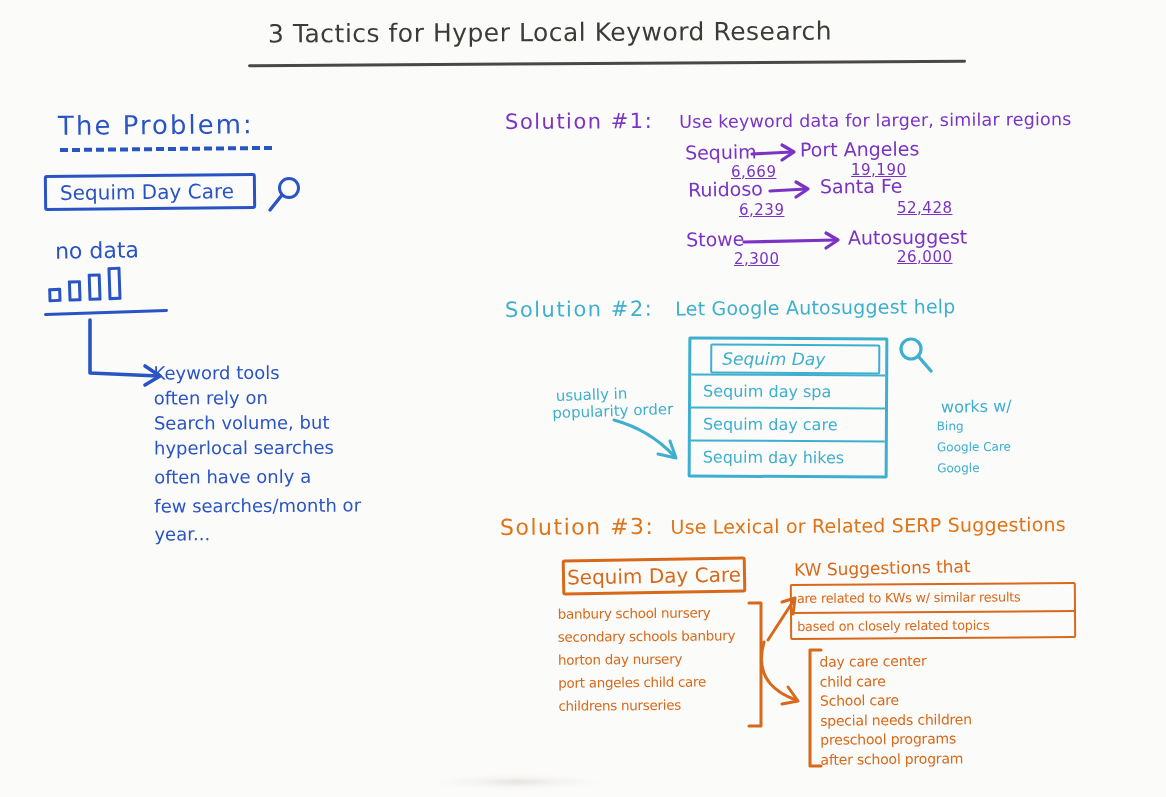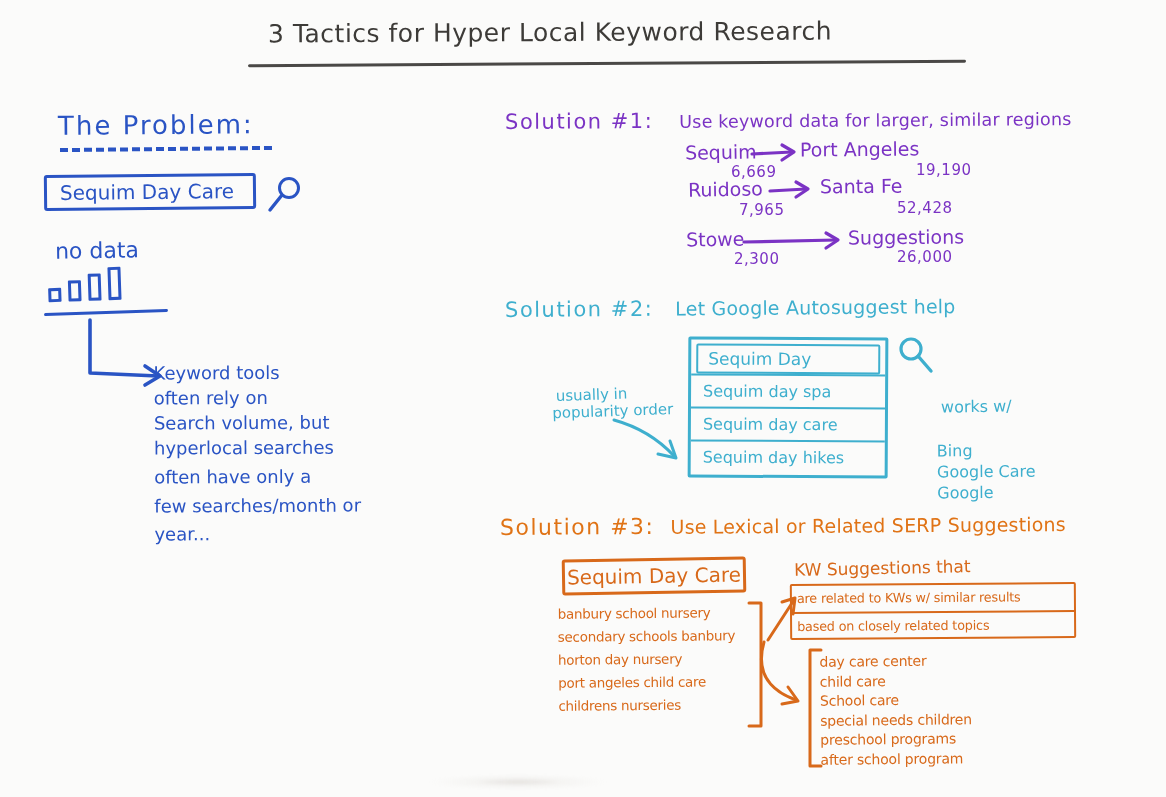--- a/index.html
+++ b/index.html
@@ -48,7 +48,7 @@
 
   
   .s1-city{font-size:19px;}
-  .s1-val{font-size:15px;letter-spacing:.5px;}
+  .s1-val{font-size:15px;letter-spacing:.5px;text-decoration:underline;}
 
   
   .sug-box{left:688px;top:337px;width:200px;height:141px;border:3px solid var(--teal);border-radius:2px;transform:rotate(.3deg);}

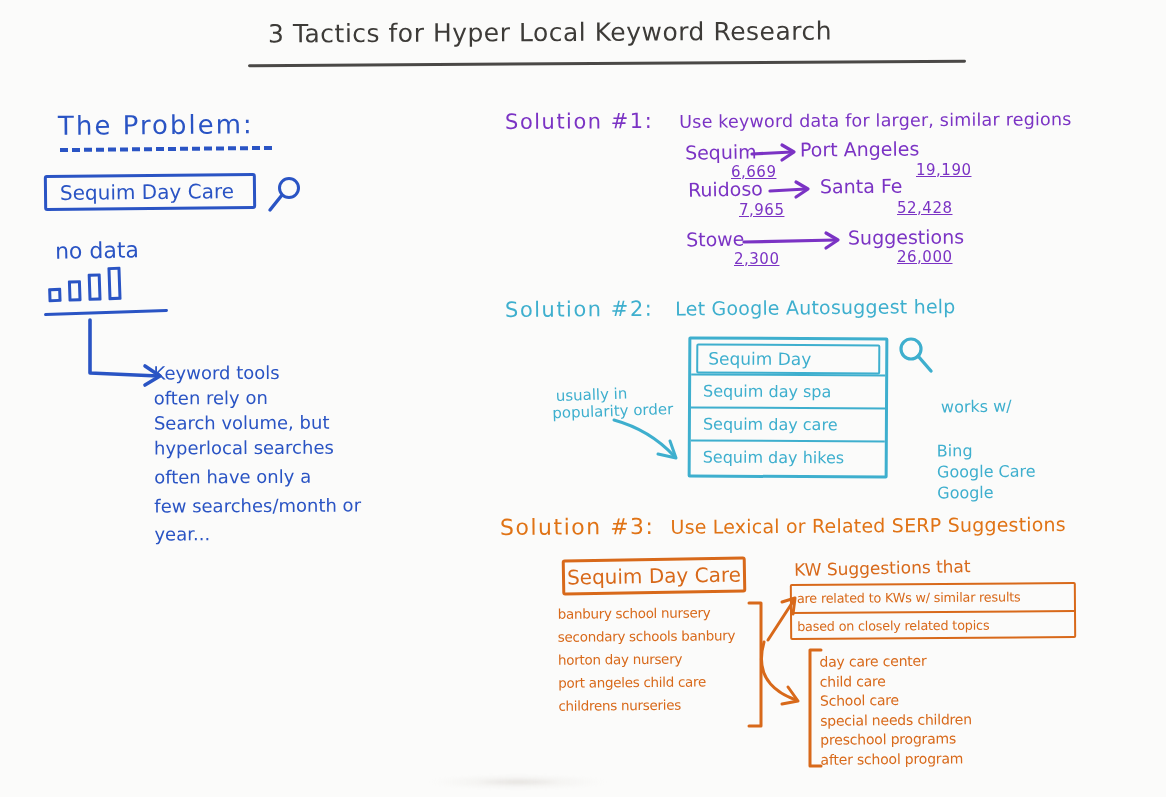--- a/index.html
+++ b/index.html
@@ -130,7 +130,7 @@
     <polyline points="32,2 44,9 32,17" fill="none" stroke="#7b33c4" stroke-width="3.2" stroke-linecap="round" stroke-linejoin="round"></polyline>
   </svg>
   <span class="abs purple s1-city" style="left:800px;top:138px;transform:rotate(-.5deg)">Port Angeles</span>
-  <span class="abs purple s1-val" style="left:916px;top:161px">19,190</span>
+  <span class="abs purple s1-val" style="left:851px;top:161px">19,190</span>
 
   <span class="abs purple s1-city" style="left:688px;top:178px;transform:rotate(-1deg)">Ruidoso</span>
   <span class="abs purple s1-val" style="left:739px;top:201px">7,965</span>

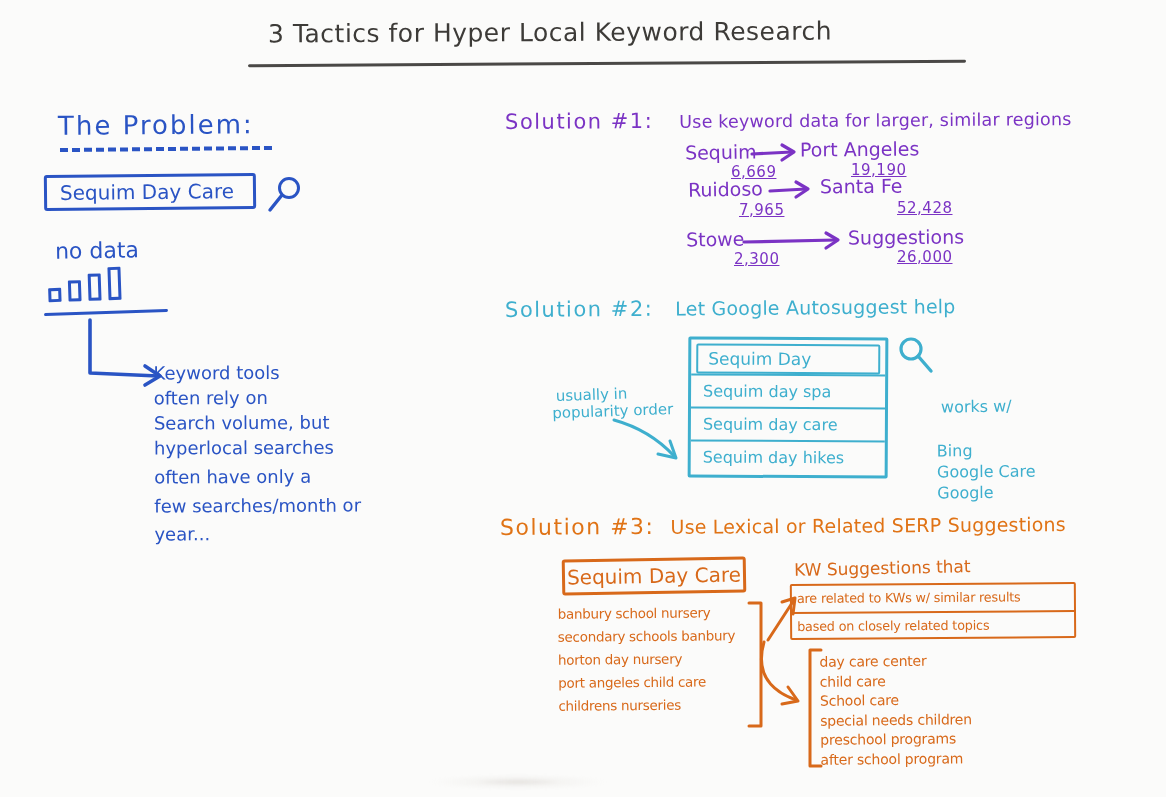--- a/index.html
+++ b/index.html
@@ -133,7 +133,7 @@
   <span class="abs purple s1-val" style="left:851px;top:161px">19,190</span>
 
   <span class="abs purple s1-city" style="left:688px;top:178px;transform:rotate(-1deg)">Ruidoso</span>
-  <span class="abs purple s1-val" style="left:739px;top:201px">7,965</span>
+  <span class="abs purple s1-val" style="left:739px;top:201px">6,239</span>
   <svg style="left:768px;top:180px;" width="48" height="20" viewBox="0 0 48 20">
     <line x1="2" y1="11" x2="38" y2="9" stroke="#7b33c4" stroke-width="3.2" stroke-linecap="round"></line>
     <polyline points="28,2 40,9 28,17" fill="none" stroke="#7b33c4" stroke-width="3.2" stroke-linecap="round" stroke-linejoin="round"></polyline>

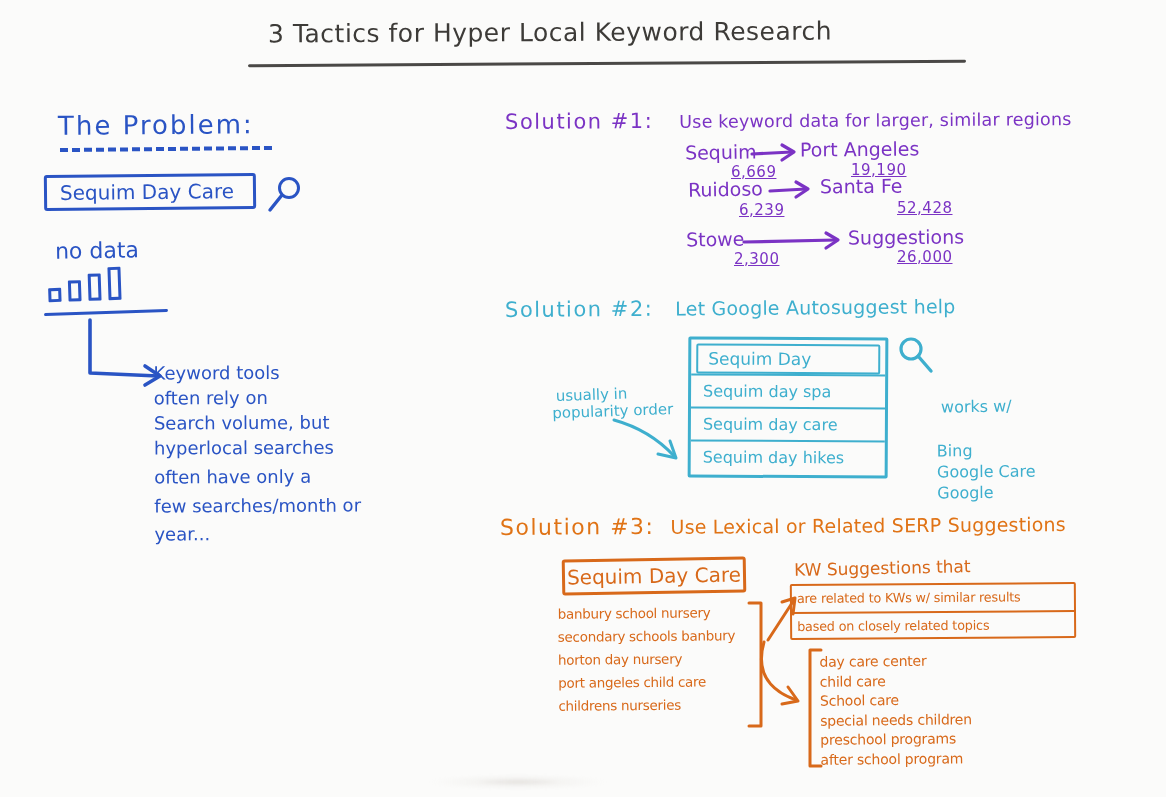--- a/index.html
+++ b/index.html
@@ -147,7 +147,7 @@
     <line x1="2" y1="11" x2="94" y2="9" stroke="#7b33c4" stroke-width="3.2" stroke-linecap="round"></line>
     <polyline points="84,2 96,9 84,17" fill="none" stroke="#7b33c4" stroke-width="3.2" stroke-linecap="round" stroke-linejoin="round"></polyline>
   </svg>
-  <span class="abs purple s1-city" style="left:848px;top:226px;transform:rotate(-.5deg)">Suggestions</span>
+  <span class="abs purple s1-city" style="left:848px;top:226px;transform:rotate(-.5deg)">Autosuggest</span>
   <span class="abs purple s1-val" style="left:897px;top:248px">26,000</span>
 
   <div class="abs teal sol-head s2-head">

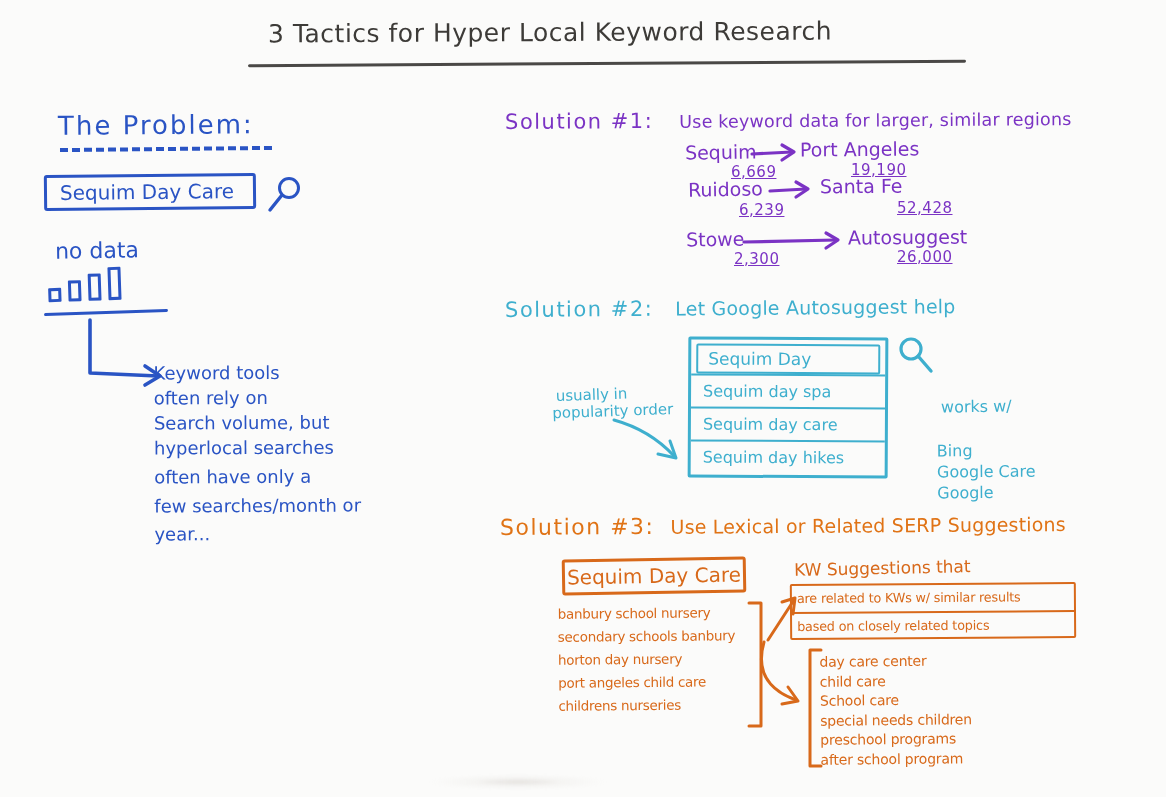--- a/index.html
+++ b/index.html
@@ -52,7 +52,7 @@
 
   
   .sug-box{left:688px;top:337px;width:200px;height:141px;border:3px solid var(--teal);border-radius:2px;transform:rotate(.3deg);}
-  .sug-query{margin:4px 5px 0 5px;height:30px;border:2.5px solid var(--teal);border-radius:2px;}
+  .sug-query{margin:4px 5px 0 19px;height:30px;border:2.5px solid var(--teal);border-radius:2px;font-style:italic;}
   .sug-query span{display:block;font-size:17px;line-height:26px;padding-left:10px;color:var(--teal);}
   .sug-row{height:33px;border-top:2.5px solid var(--teal);font-size:16px;line-height:32px;padding-left:12px;color:var(--teal);}
   .sug-row:first-of-type{margin-top:5px;}

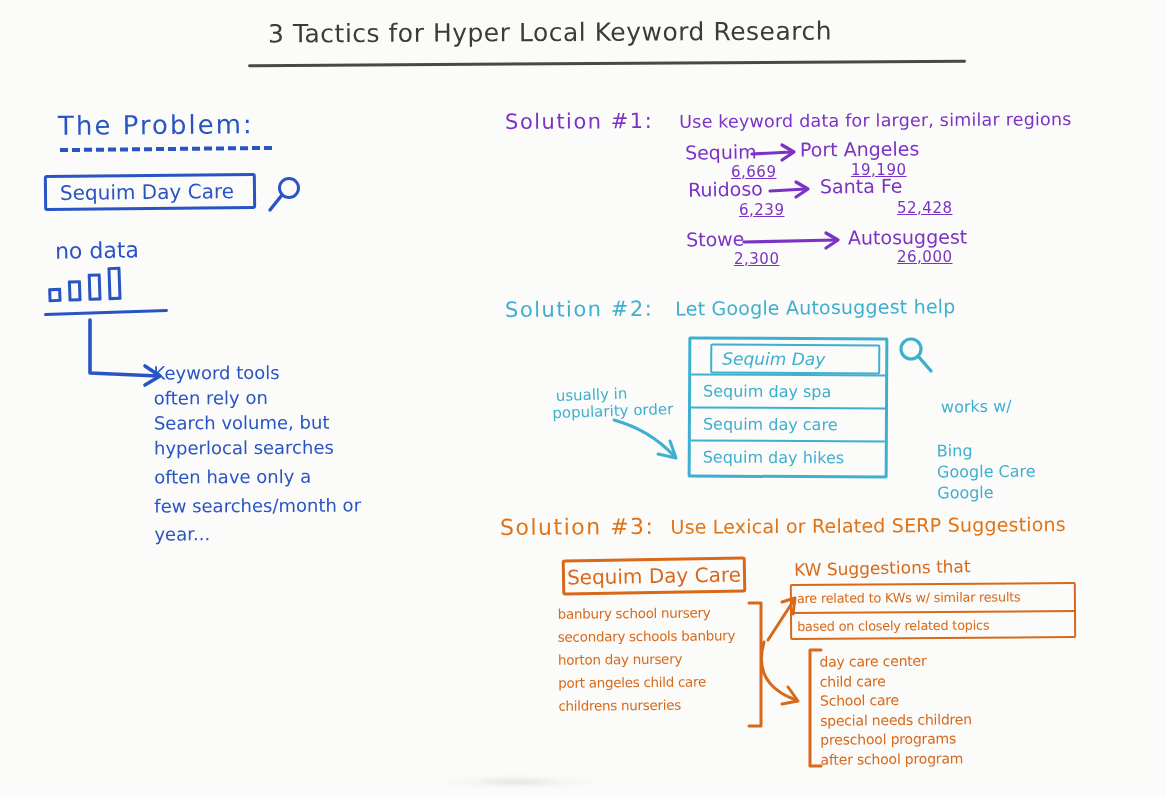--- a/index.html
+++ b/index.html
@@ -58,7 +58,7 @@
   .sug-row:first-of-type{margin-top:5px;}
   .note-left{left:556px;top:386px;font-size:15px;line-height:17px;transform:rotate(-2deg);}
   .works-title{left:941px;top:397px;font-size:16px;transform:rotate(-1deg);}
-  .works-list{left:937px;top:440px;font-size:16px;line-height:21px;transform:rotate(-.5deg);}
+  .works-list{left:937px;top:416px;font-size:12px;line-height:21px;transform:rotate(-.5deg);}
 
   
   .s3-query{left:562px;top:558px;width:184px;height:36px;border:3.5px solid var(--orange);border-radius:3px;transform:rotate(-1deg);}

